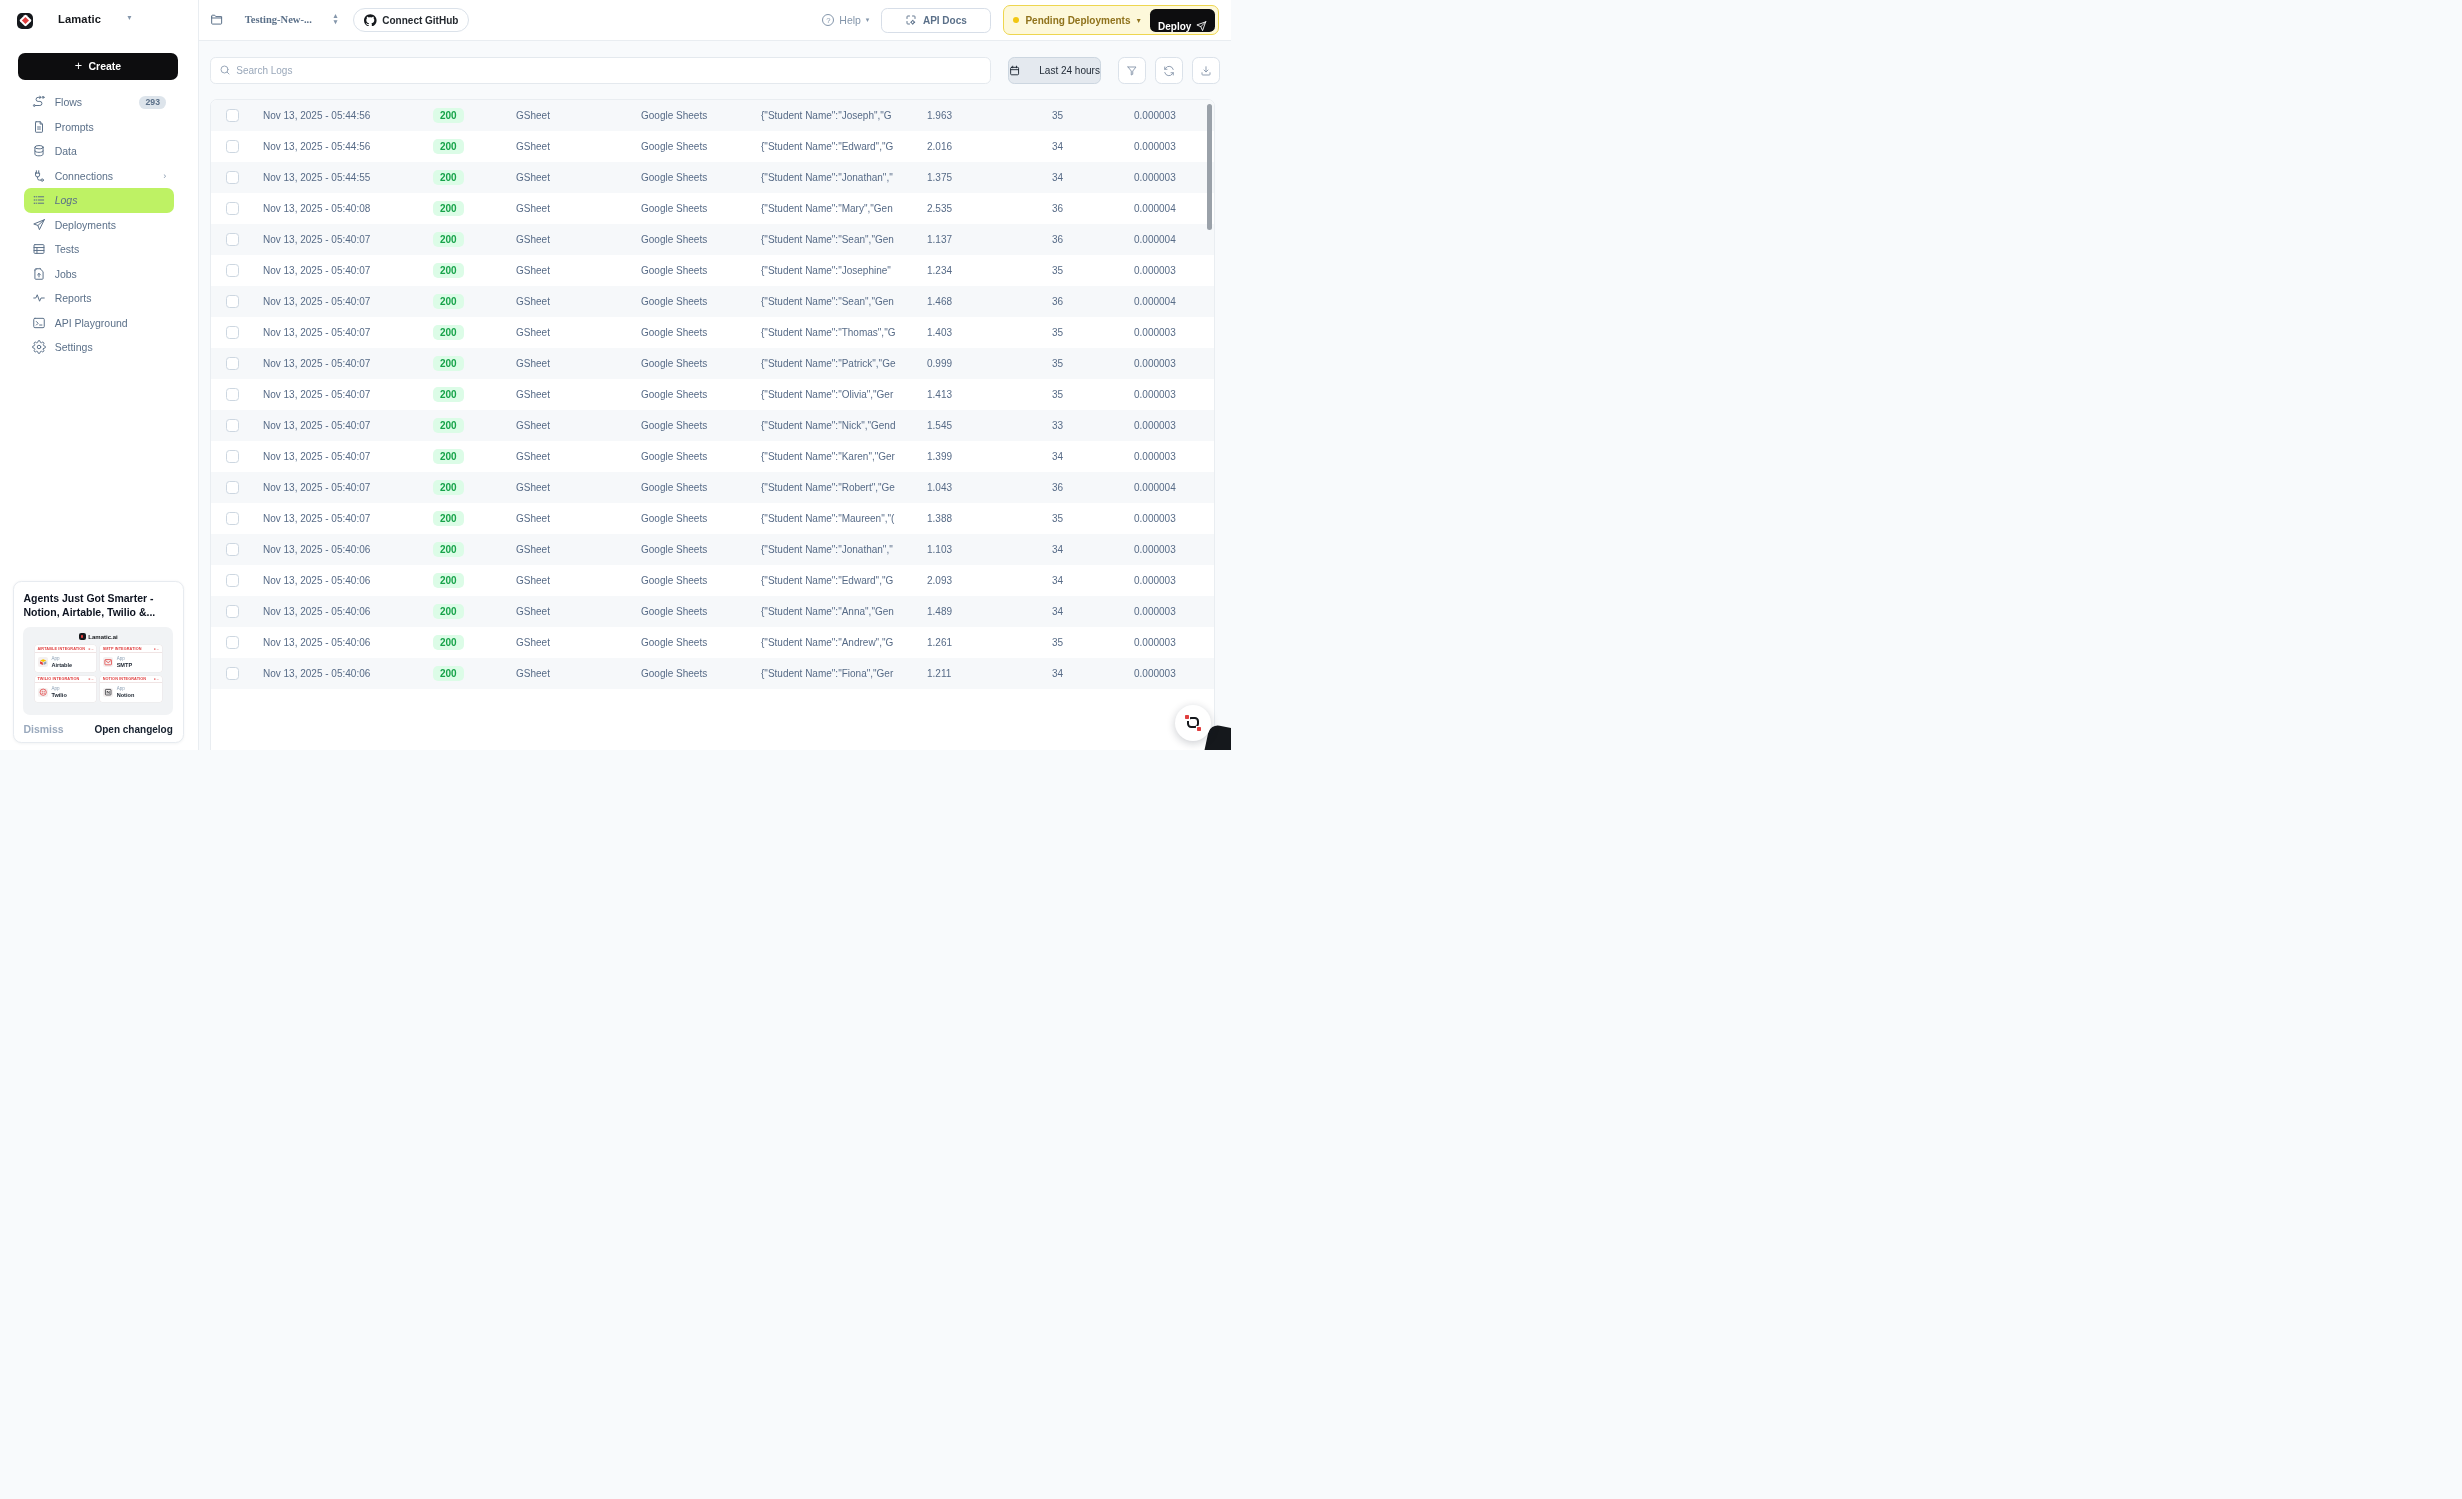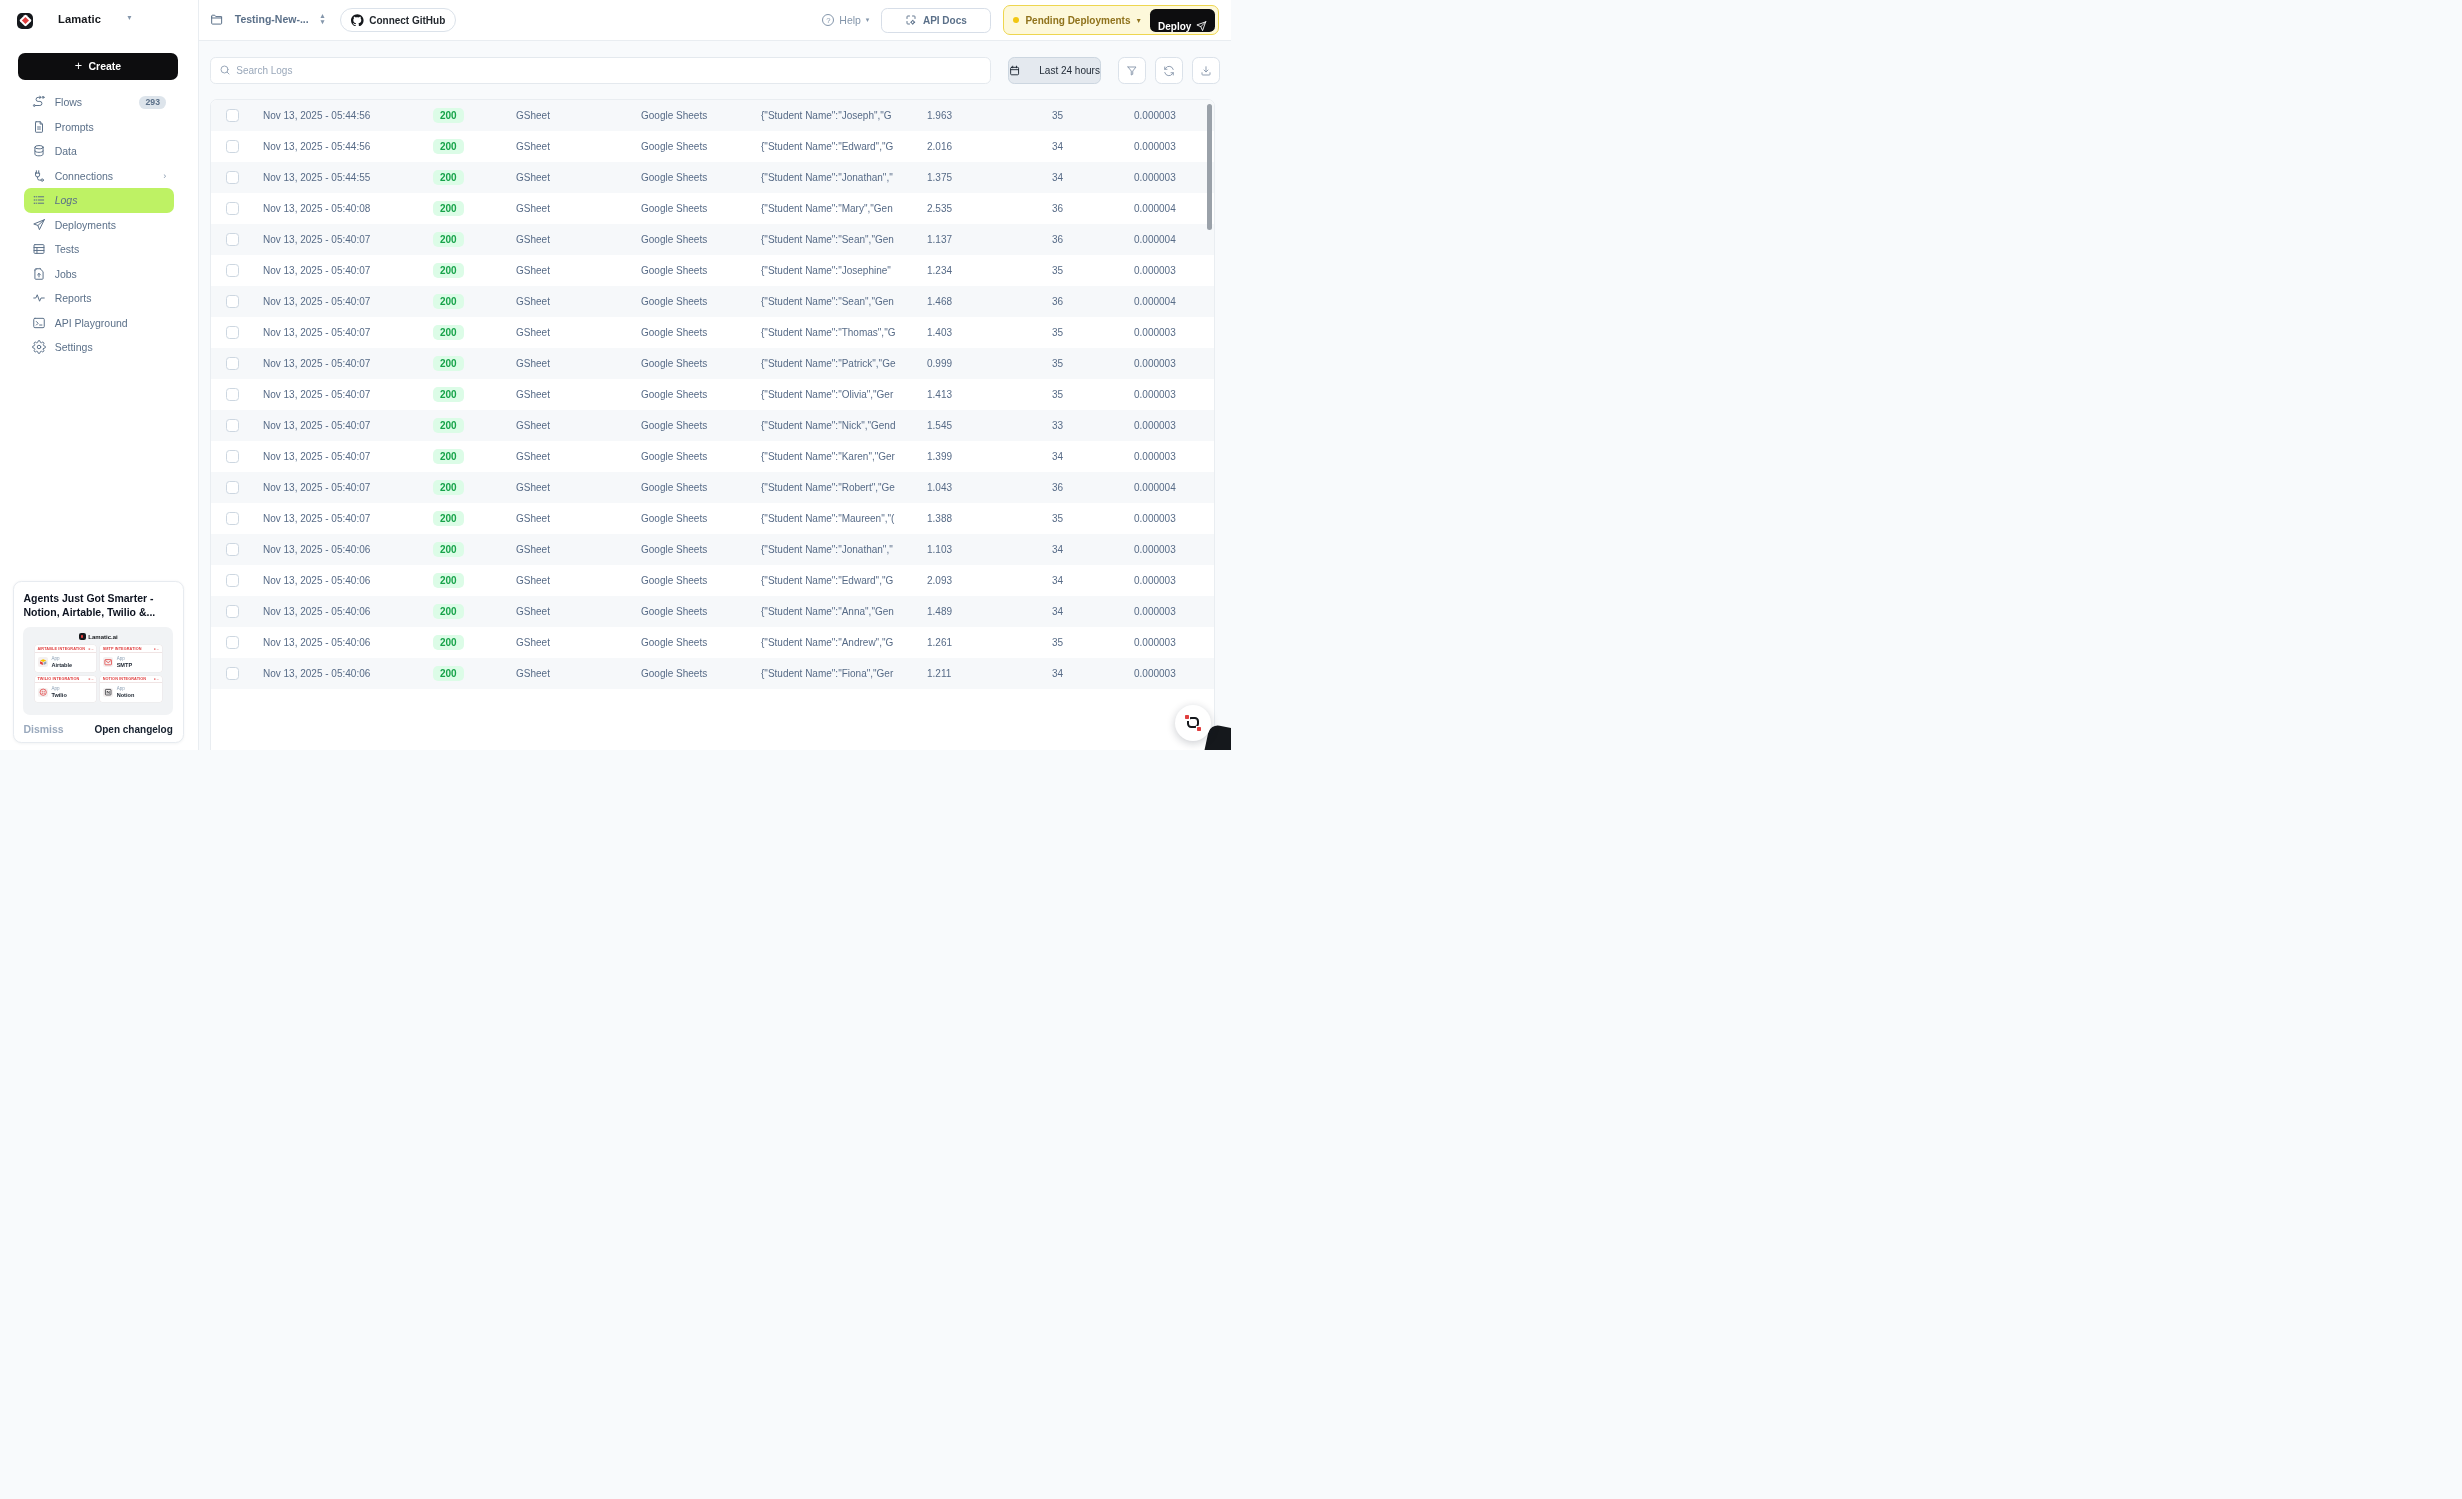--- a/index.html
+++ b/index.html
@@ -40,8 +40,8 @@
   .topbar { position:absolute; left:199px; top:0; right:0; height:41px; background:#fff;
             border-bottom:0.7px solid #e9edf1; display:flex; align-items:center;
             padding:0 12px 0 10.5px; z-index:4; }
-  .breadcrumb { display:flex; align-items:flex-start; gap:12px; font-size:10.5px;
-            font-weight:600; color:#5b7089; cursor:pointer; }
+  .breadcrumb { display:flex; align-items:center; gap:22px; font-size:10.5px;
+            font-weight:600; color:#5b7089; cursor:pointer;font-family:Liberation Serif, serif; }
   .bc-updown { color:#8496ab; font-size:7px; line-height:.8; display:flex;
             flex-direction:column; align-items:center; }
   .gh-btn { display:flex; align-items:center; gap:5.6px; margin-left:16px; height:24px;

